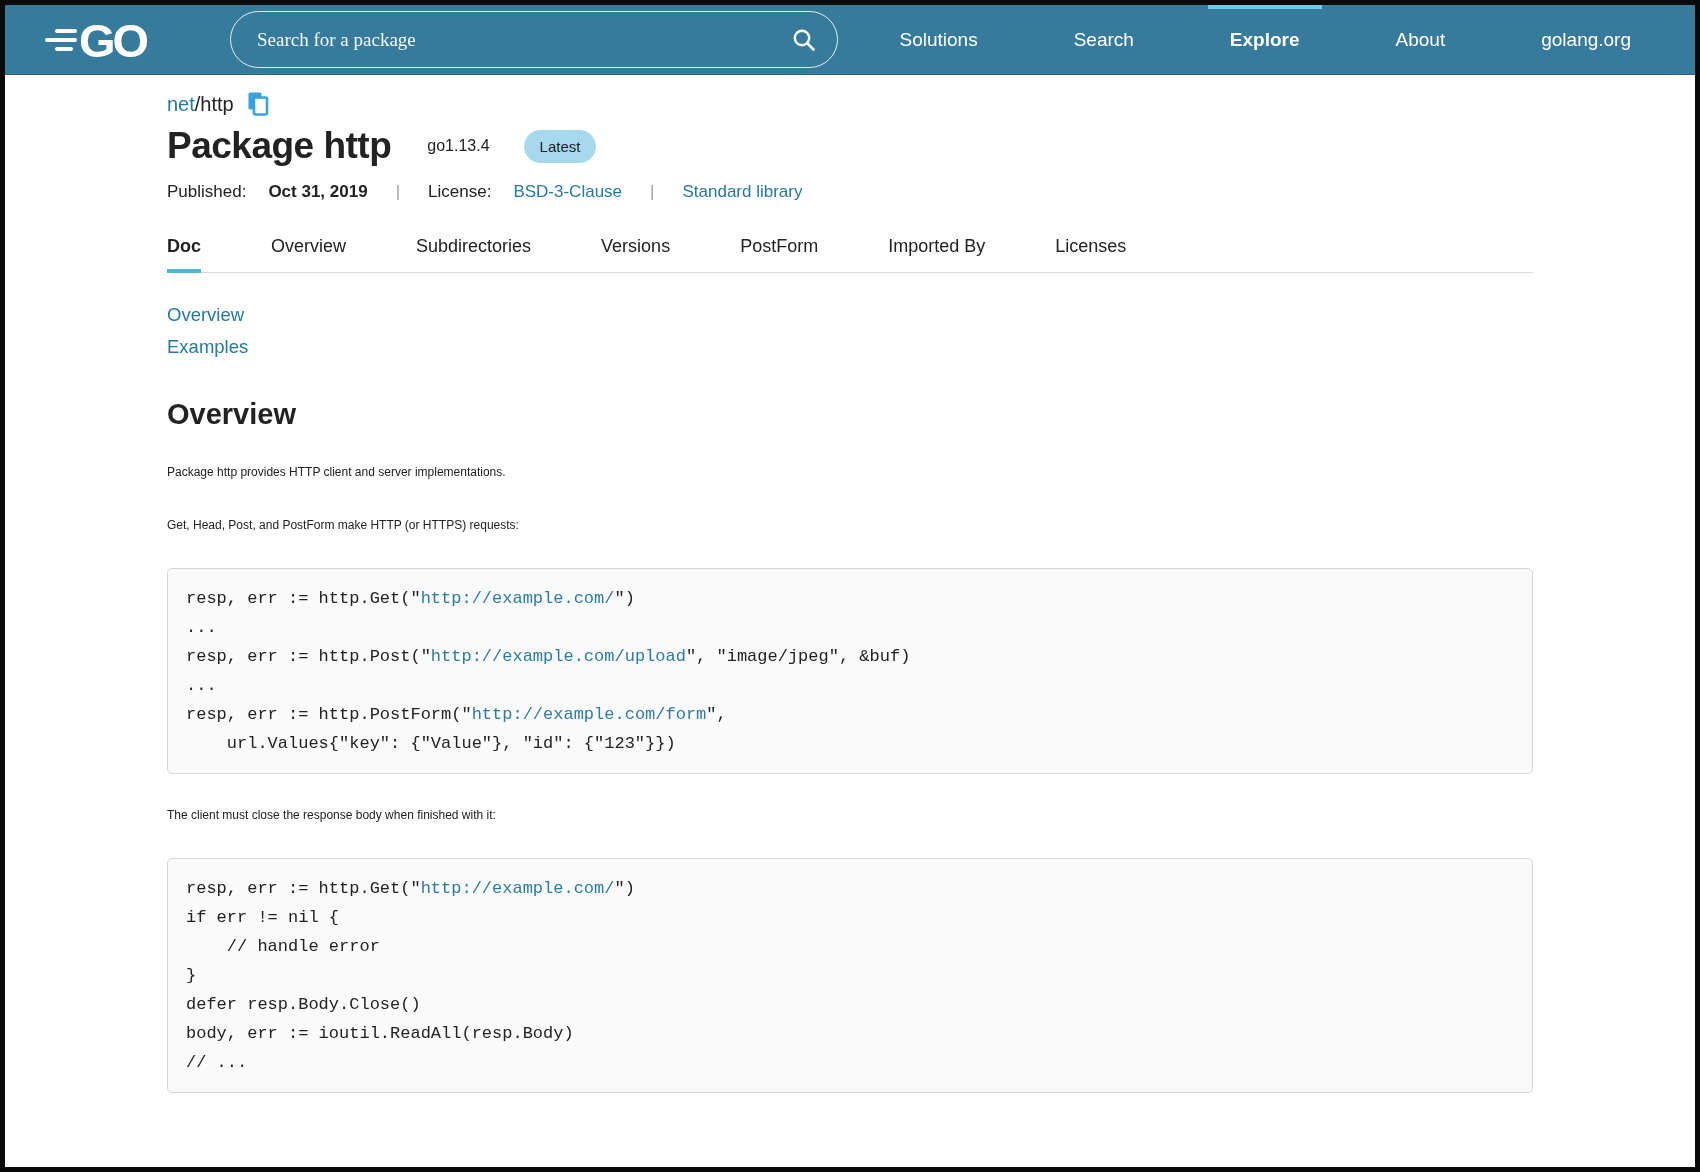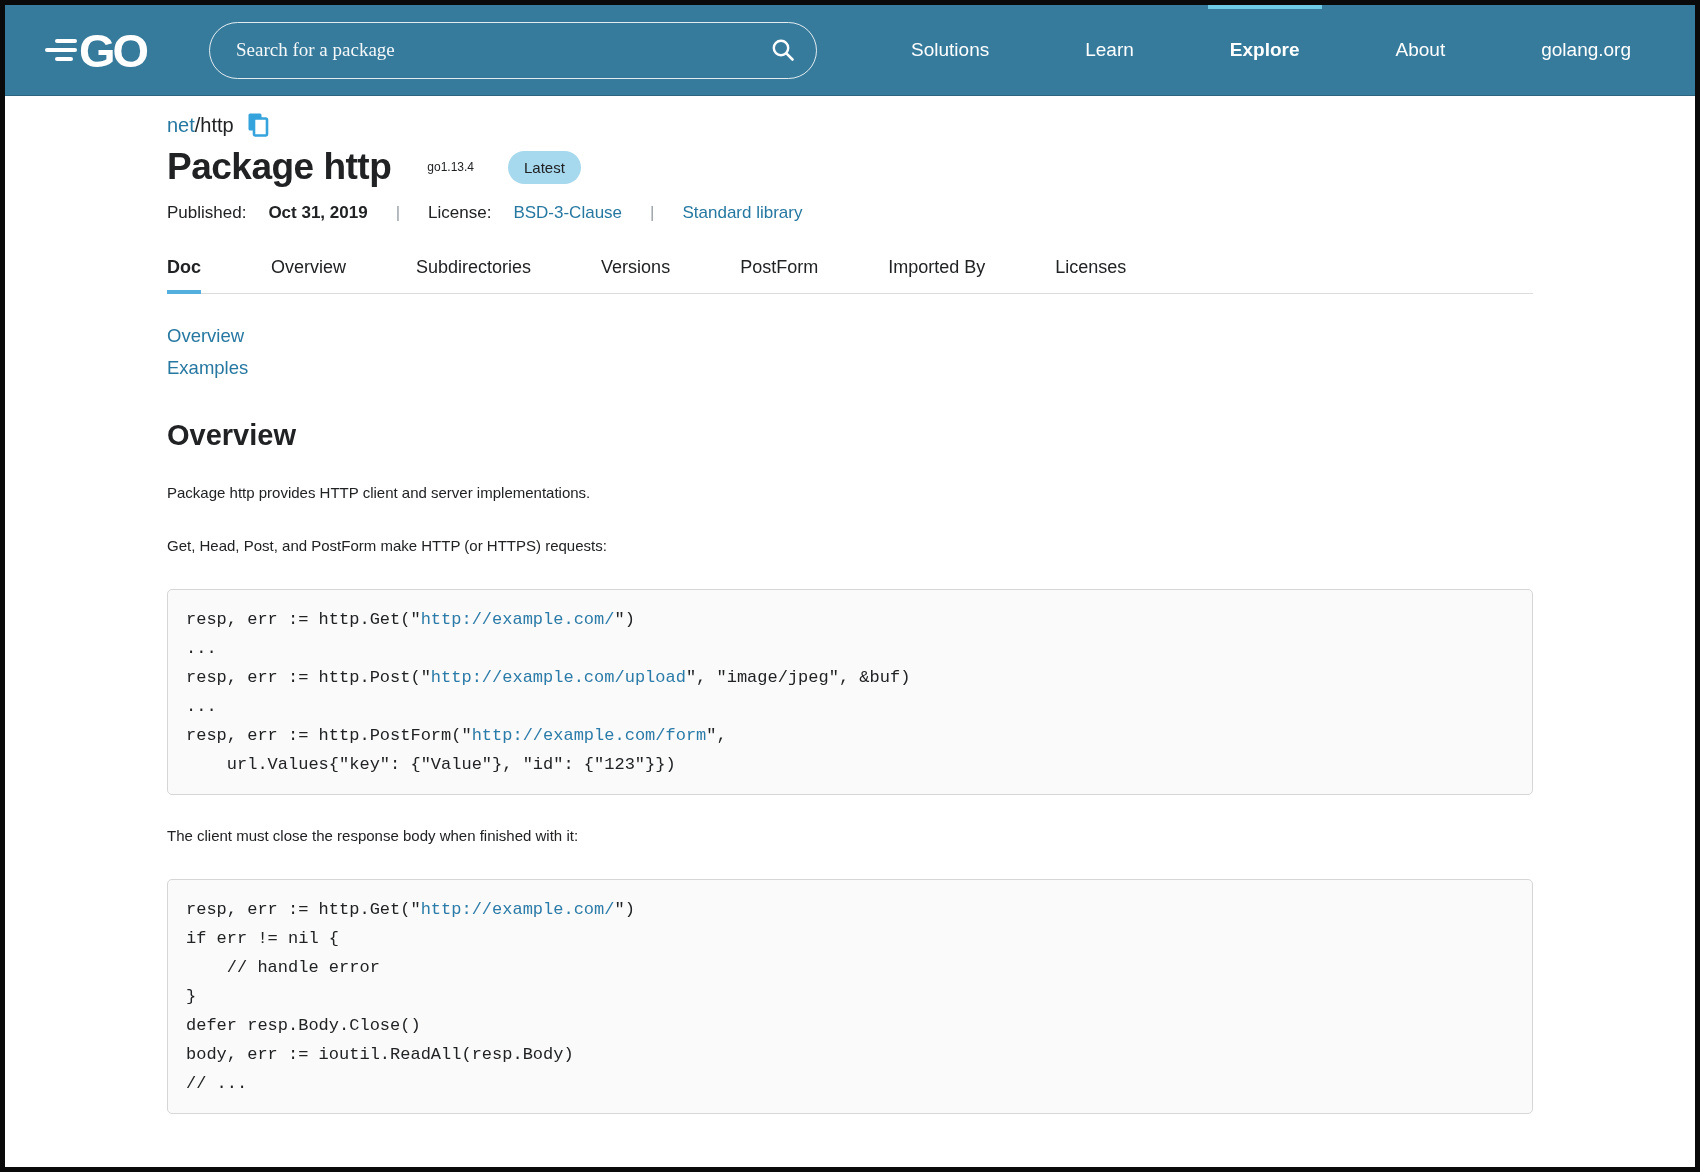--- a/index.html
+++ b/index.html
@@ -27,12 +27,13 @@
   }
   
   .site-header{
-    height:91px;
+    height:70px;
     background:var(--header-bg);
     display:flex;
     align-items:stretch;
     padding:0 36px 0 36px;
     border-bottom:1px solid rgba(0,0,0,0.18);
+    gap:21px;
   }
   .logo{display:flex;align-items:center;margin-right:56px;}
   .searchbox{

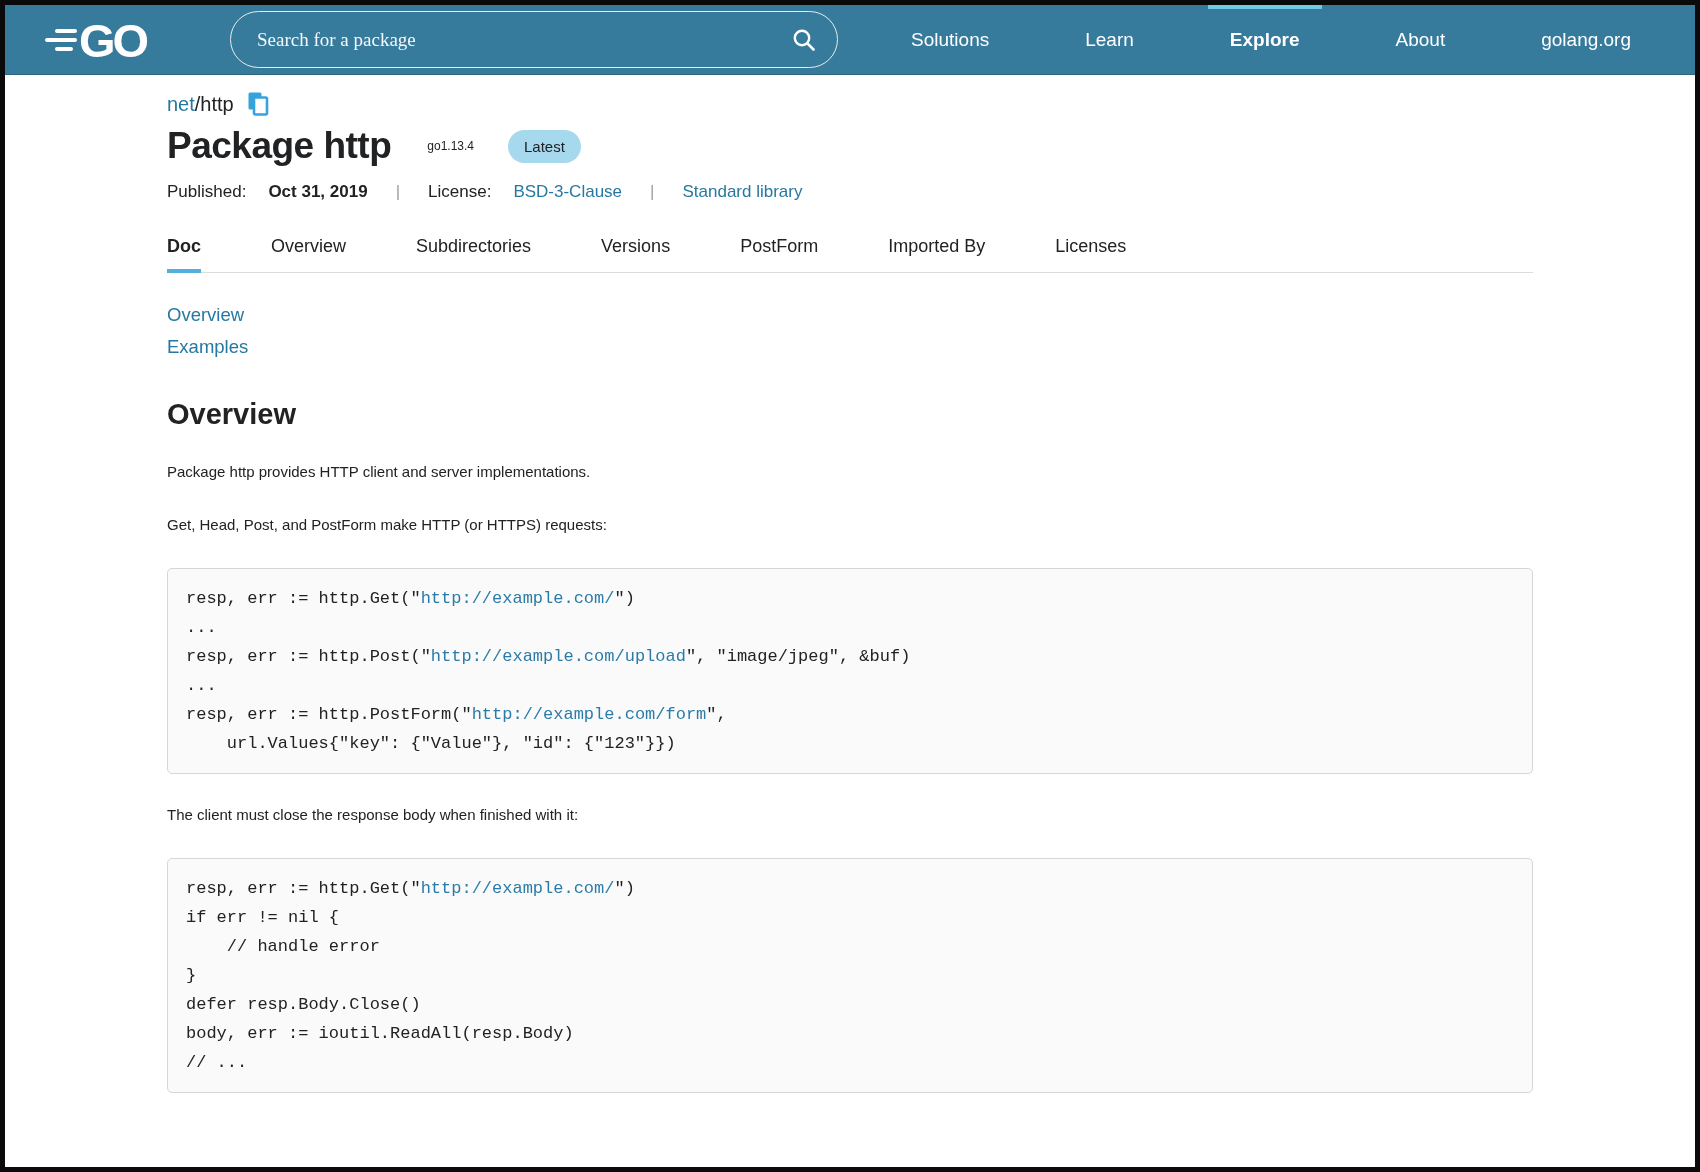--- a/index.html
+++ b/index.html
@@ -143,7 +143,7 @@
 
   <nav class="header-nav">
       <a class="nav-link">Solutions</a>
-      <a class="nav-link">Learn</a>
+      <a class="nav-link">Search</a>
       <a class="nav-link active">Explore</a>
       <a class="nav-link">About</a>
       <a class="nav-link">golang.org</a>

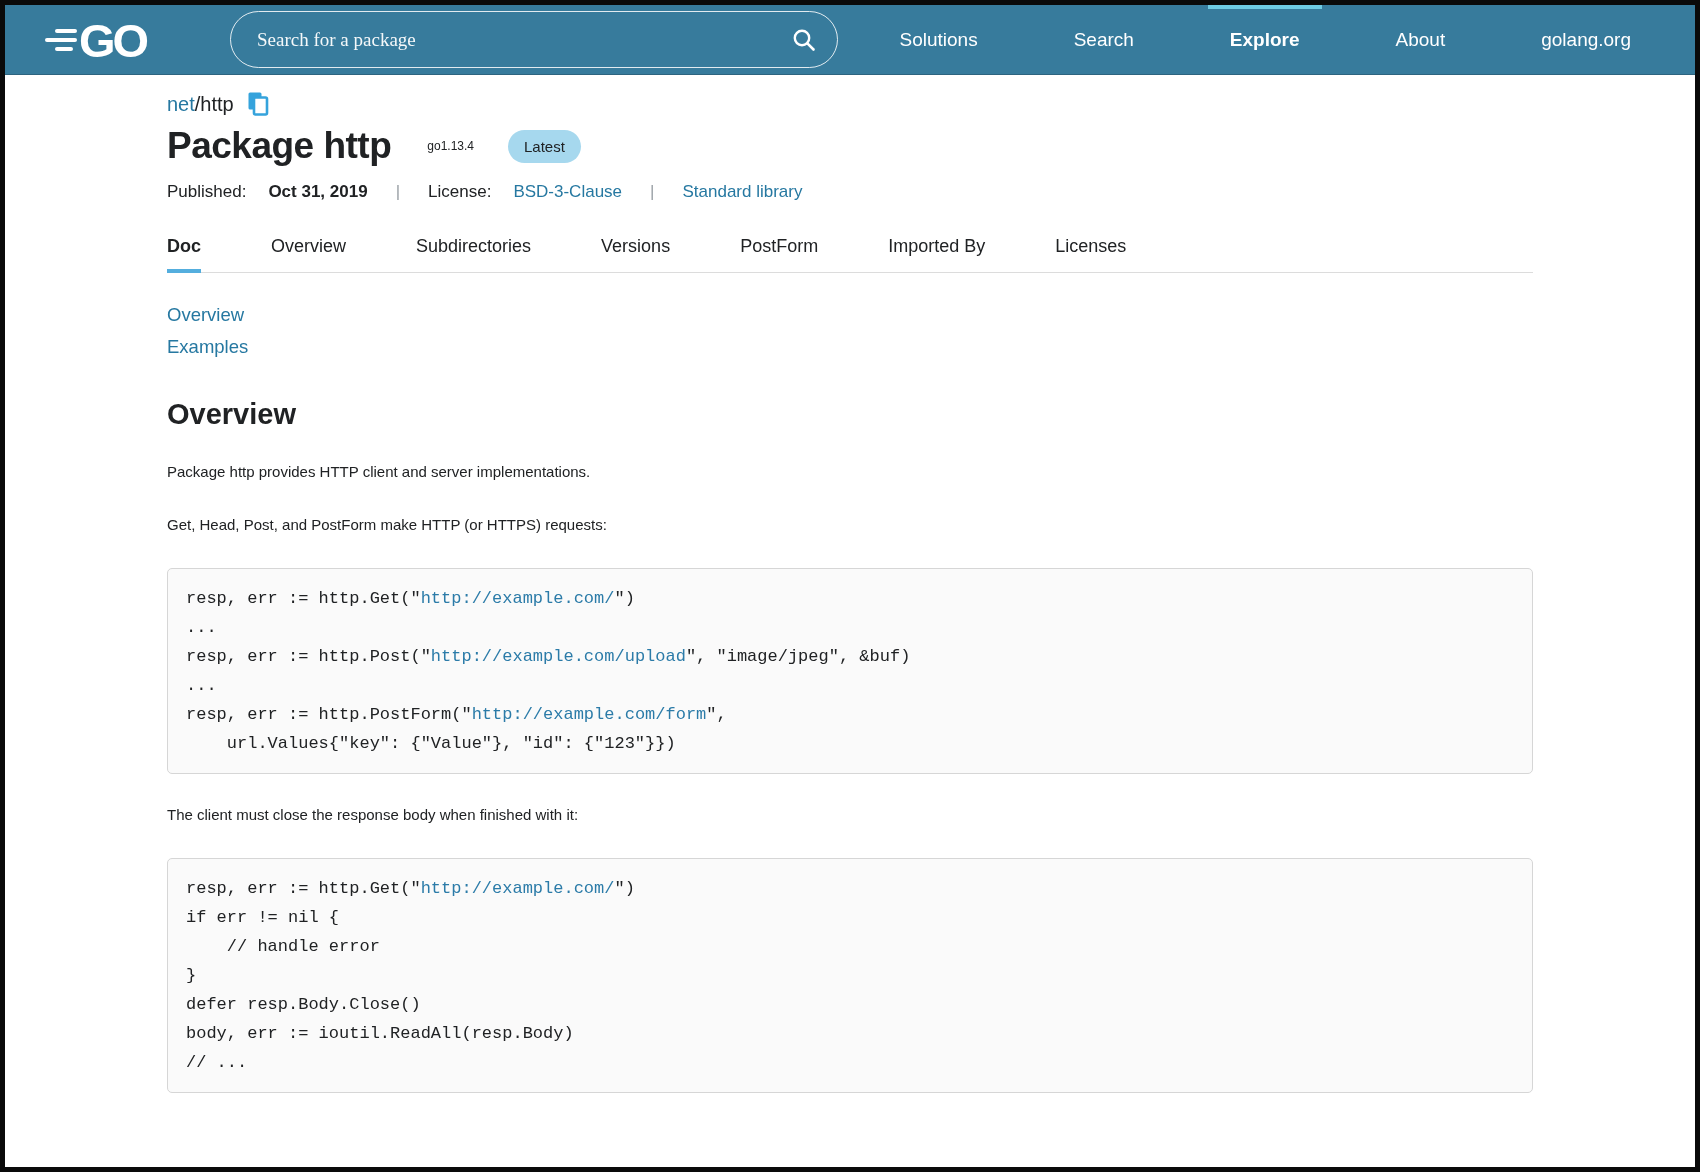--- a/index.html
+++ b/index.html
@@ -73,7 +73,7 @@
   .copy-icon{display:inline-flex;cursor:pointer;margin-left:2px;}
   .title-row{margin-top:7px;display:flex;align-items:center;gap:34px;}
   .title-row h1{font-size:37px;font-weight:bold;letter-spacing:-0.5px;}
-  .version{font-size:12px;margin-left:2px;}
+  .version{font-size:16px;margin-left:2px;}
   .badge{
     background:var(--badge-bg);
     font-size:15px;

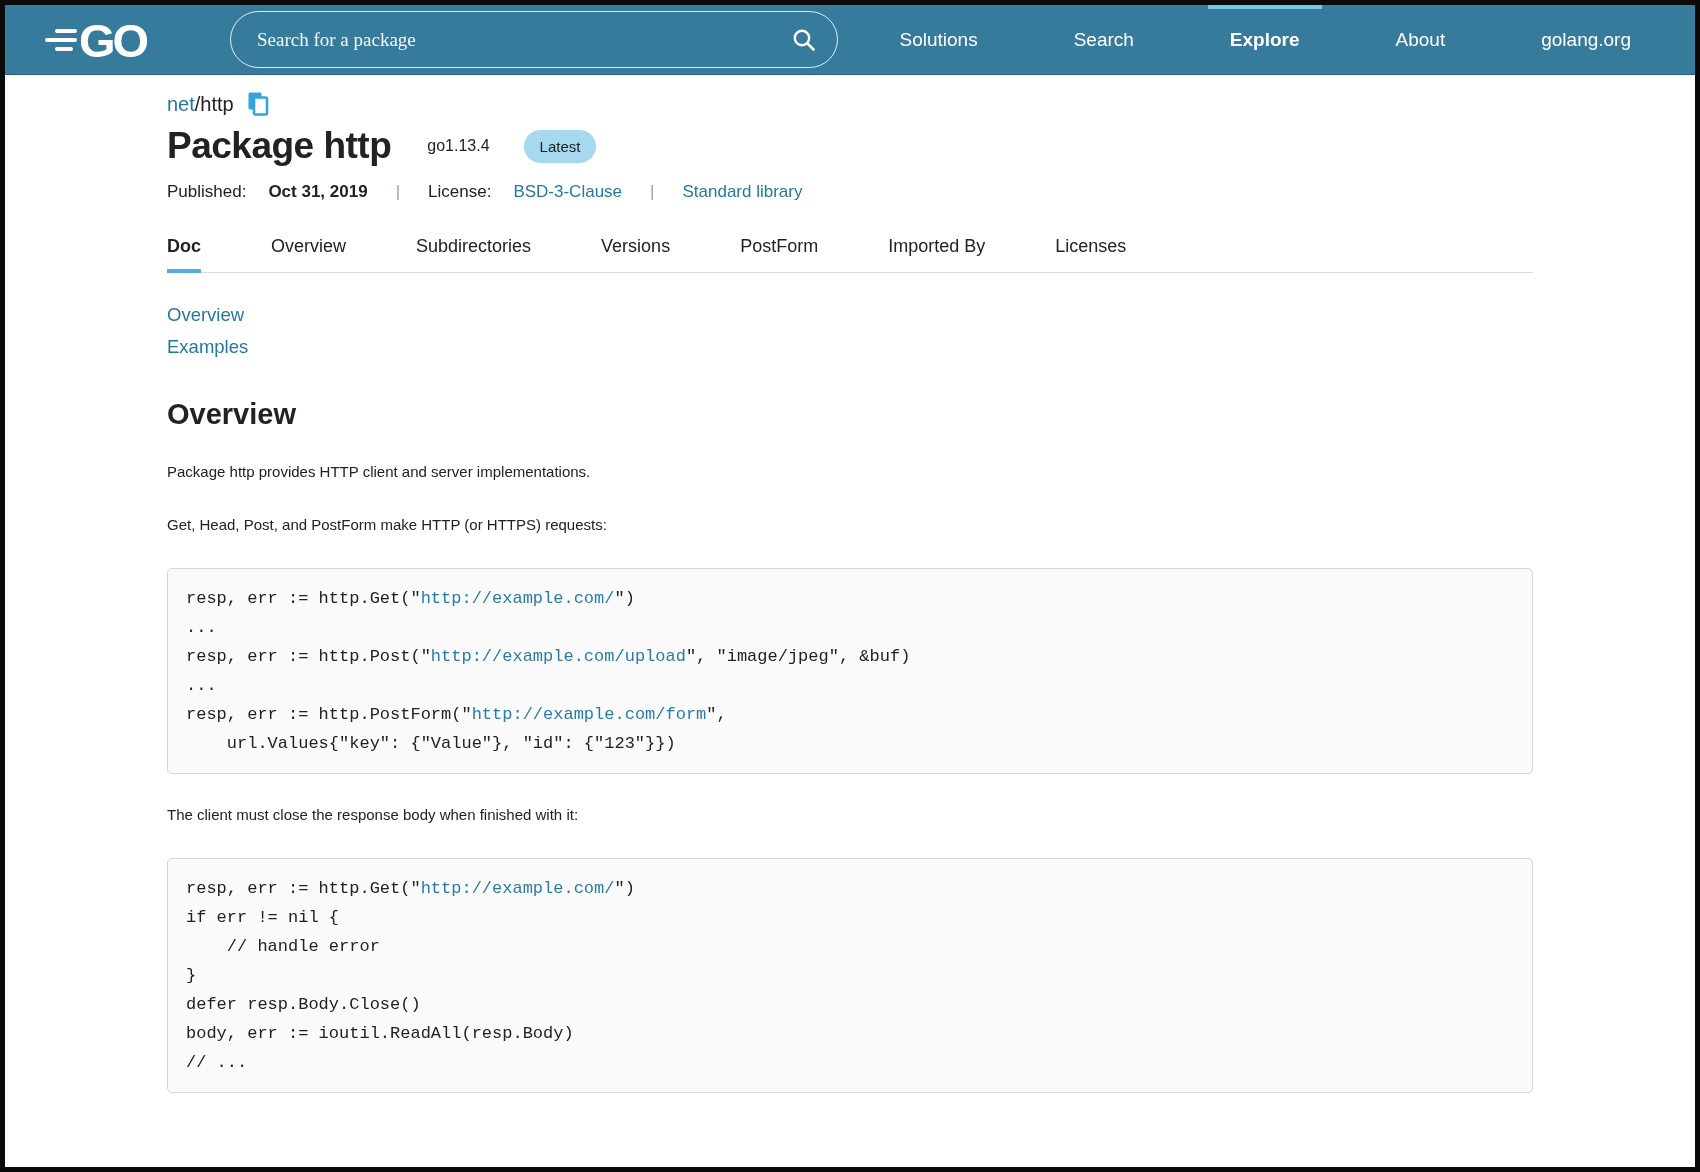--- a/index.html
+++ b/index.html
@@ -103,7 +103,7 @@
   .toc a{display:block;color:var(--link);text-decoration:none;font-size:18.5px;line-height:31.5px;cursor:pointer;}
   
   h2.section{margin-top:36px;font-size:29px;font-weight:bold;}
-  .para{margin-top:29px;font-size:15px;line-height:24px;}
+  .para{margin-top:29px;font-size:12px;line-height:24px;}
   pre.code{
     margin-top:31px;
     background:var(--code-bg);

